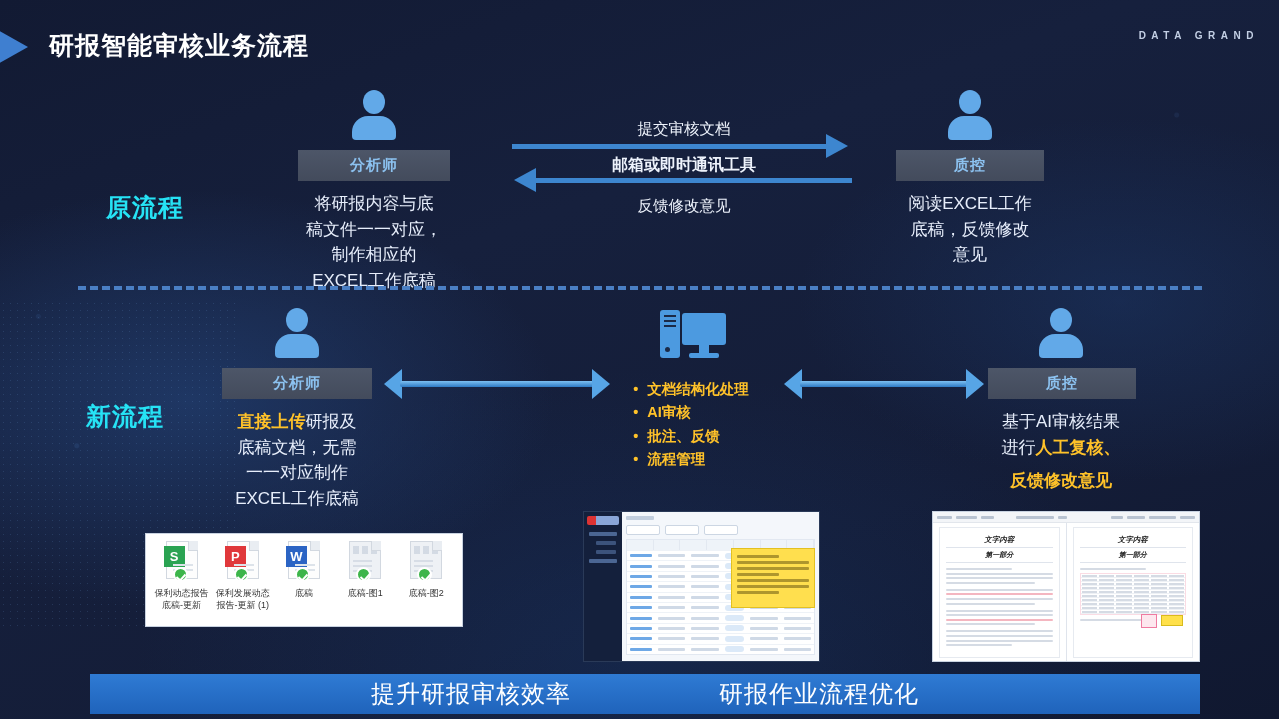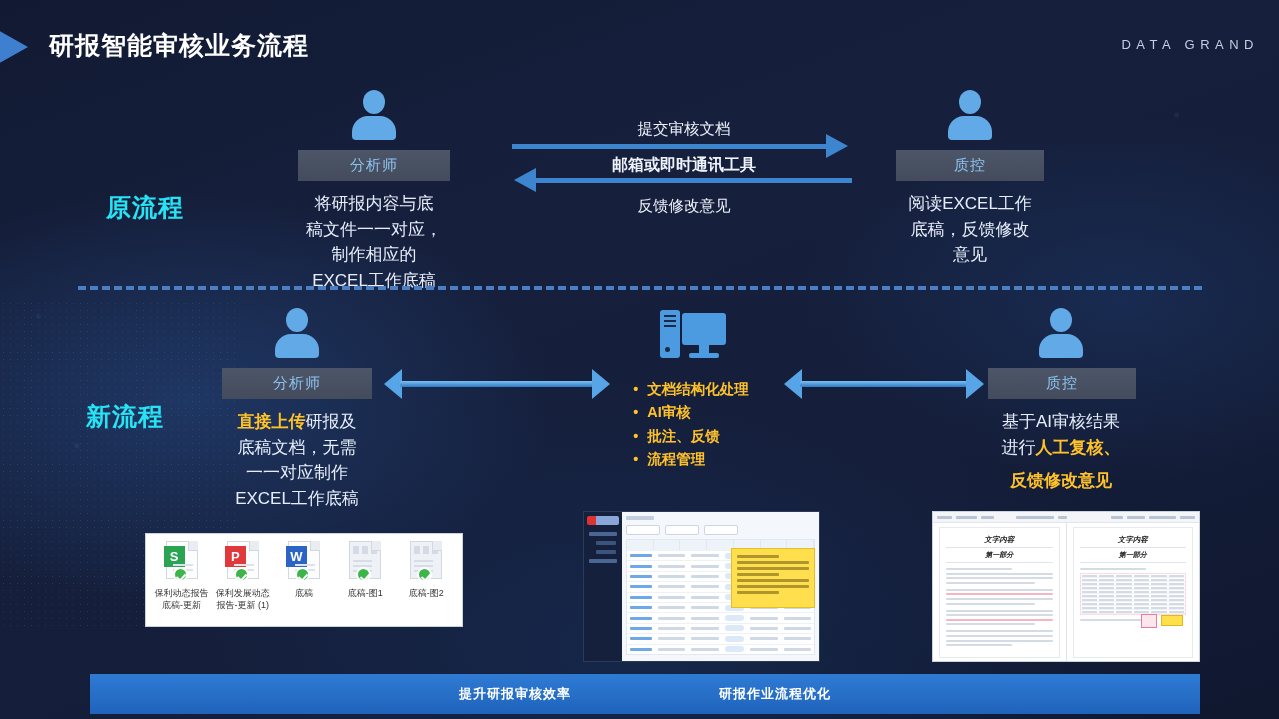--- a/index.html
+++ b/index.html
@@ -46,7 +46,7 @@
   }
   .logo { position: absolute; right: 20px; top: 18px; text-align: center; }
   .logo-cn { font-size: 25px; font-weight: 700; letter-spacing: 3px; color:#fff; }
-  .logo-en { font-size: 13px; letter-spacing: 5.5px; color:#c3cfe4; margin-top: 19px; }
+  .logo-en { font-size: 10px; letter-spacing: 5.5px; color:#c3cfe4; margin-top: 12px; font-weight: bold; }
 
   
   .node { position: absolute; text-align: center; }

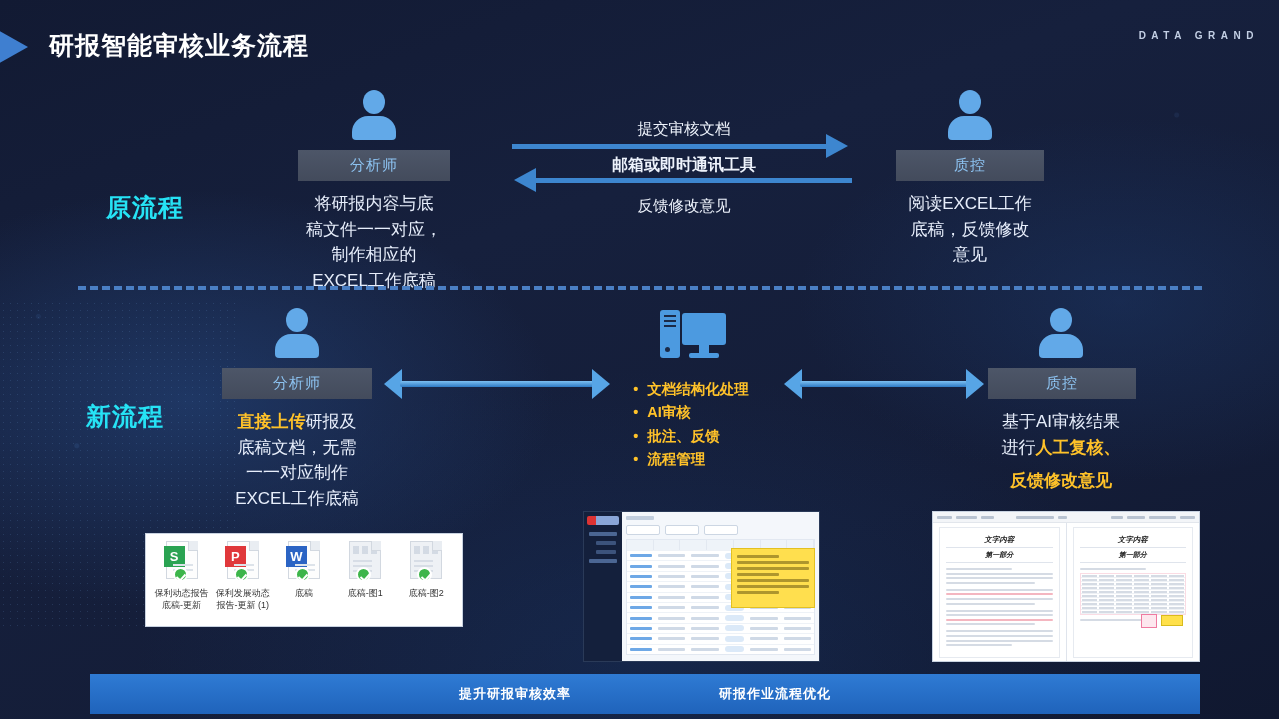--- a/index.html
+++ b/index.html
@@ -69,7 +69,7 @@
   .pc .base { position:absolute; right:7px; top:47px; width:30px; height:5px; background:#4c9ae0; border-radius:2px;}
   .badge {
     display:block; background: linear-gradient(180deg,#4d5668,#434b5c);
-    color:#8cc2f0; font-size:15px; font-weight:400; letter-spacing:1px;
+    color:#8cc2f0; font-size:15px; font-weight:700; letter-spacing:1px;
     padding:6px 0; min-width:148px; white-space:nowrap;
   }
   .desc { margin-top:10px; font-size:17px; line-height:1.5; color:#e7eefb; }

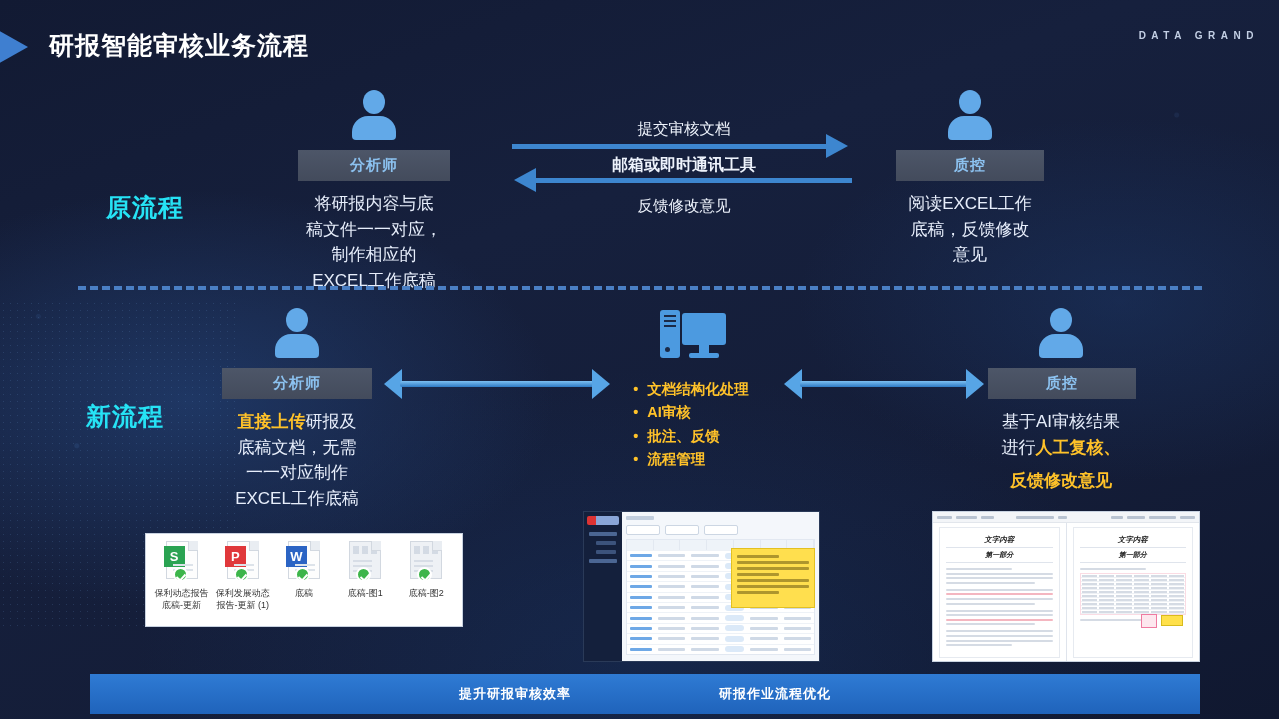--- a/index.html
+++ b/index.html
@@ -193,7 +193,7 @@
     background: linear-gradient(180deg,#2f7bd4,#1f63bb);
     display:flex; align-items:center; justify-content:center; gap:148px;
   }
-  .banner span { font-size:13px; font-weight:700; color:#fff; letter-spacing:1px; }
+  .banner span { font-size:24px; font-weight:400; color:#fff; letter-spacing:1px; }
 </style>
 </head>
 <body>

